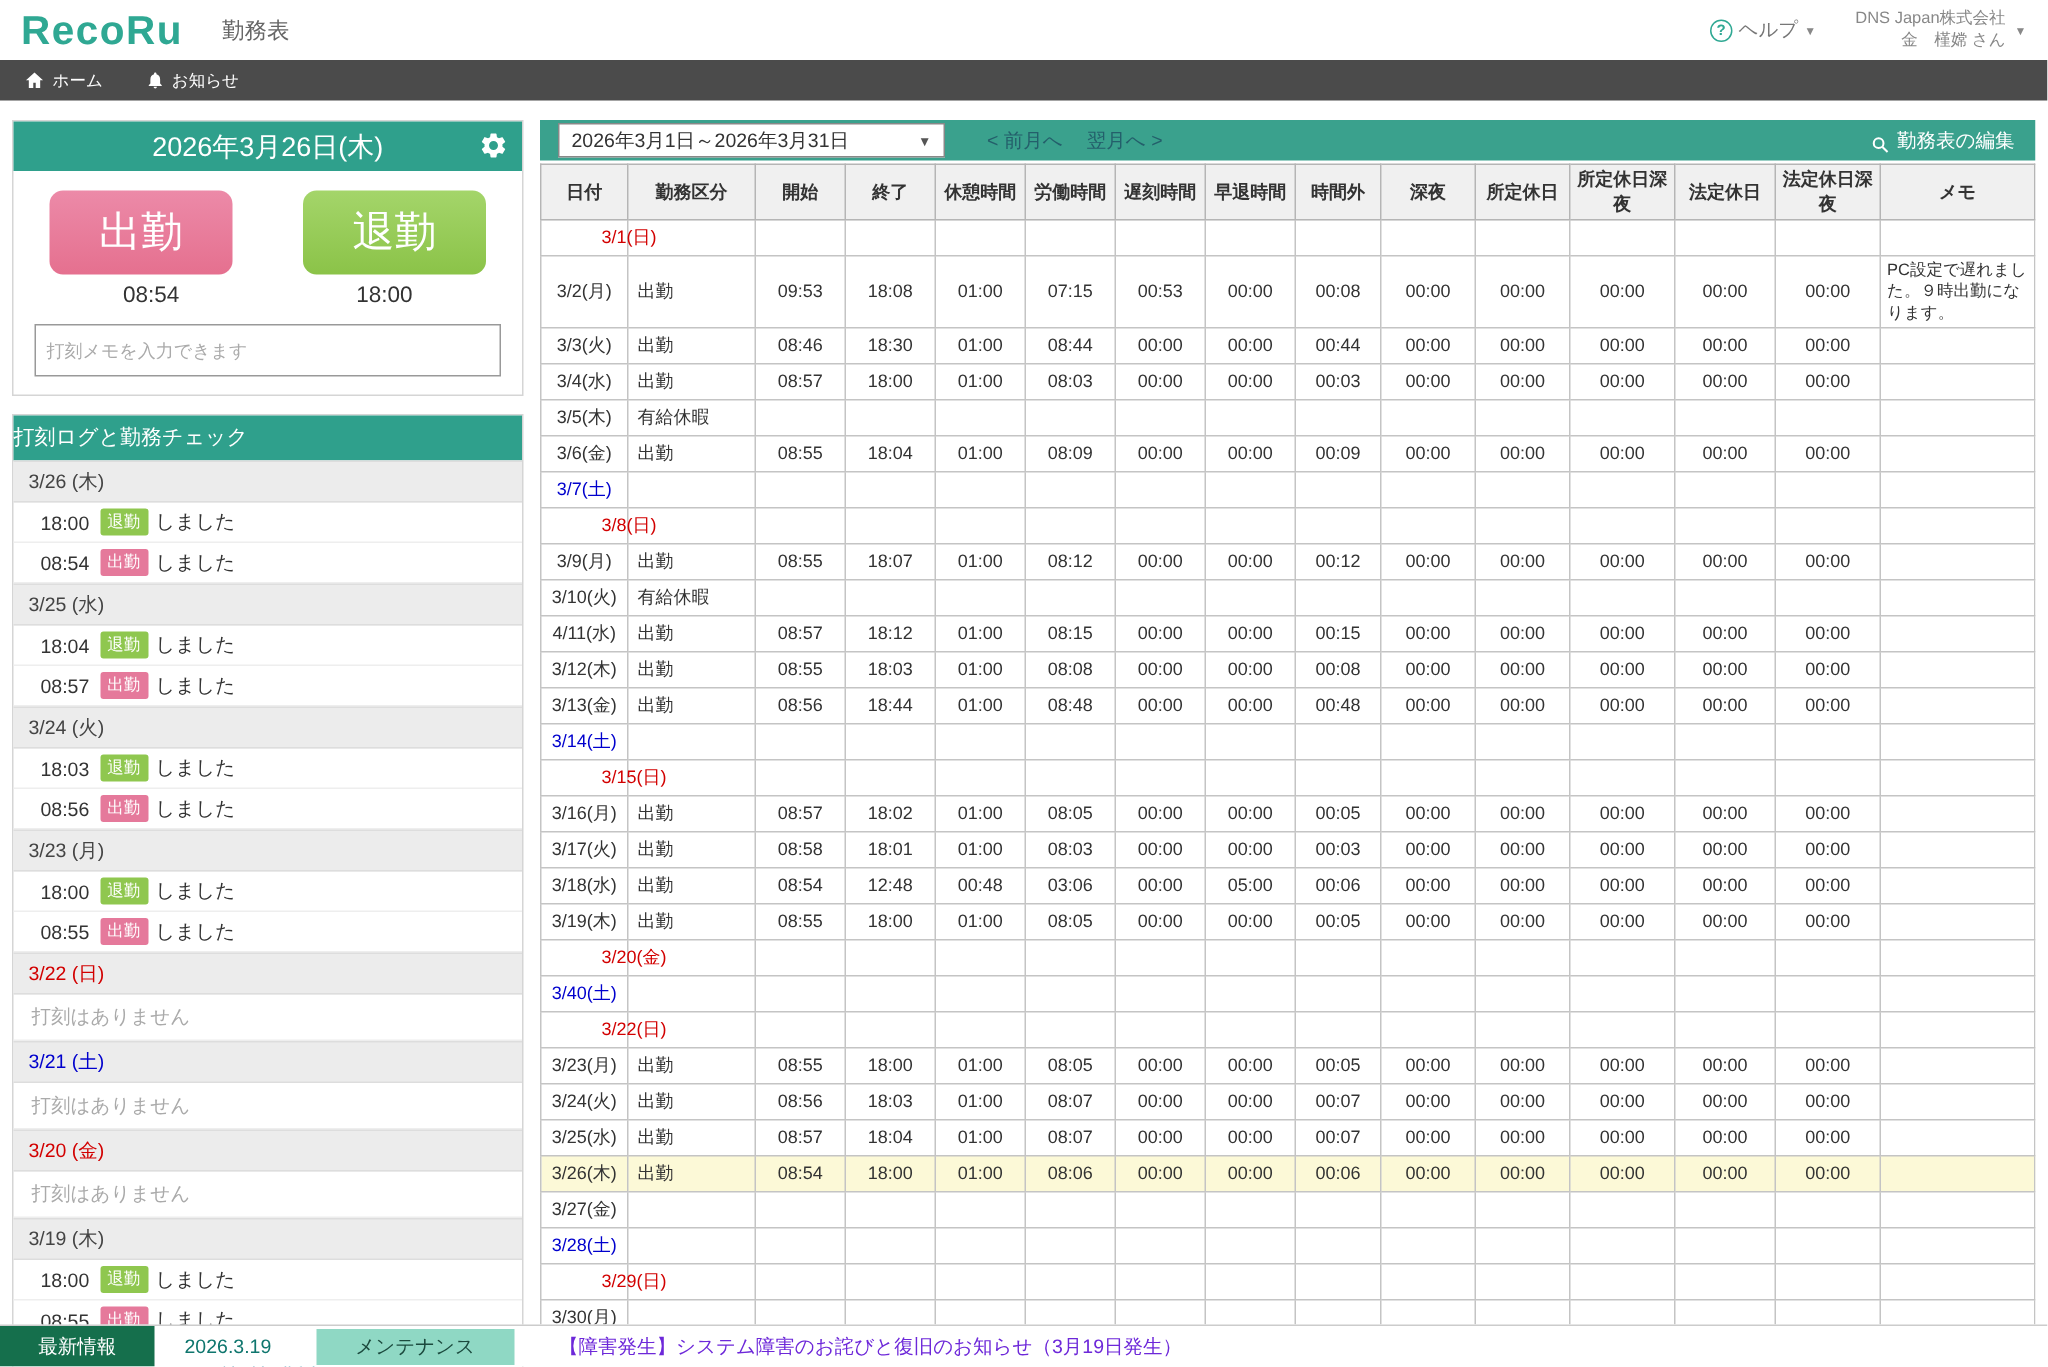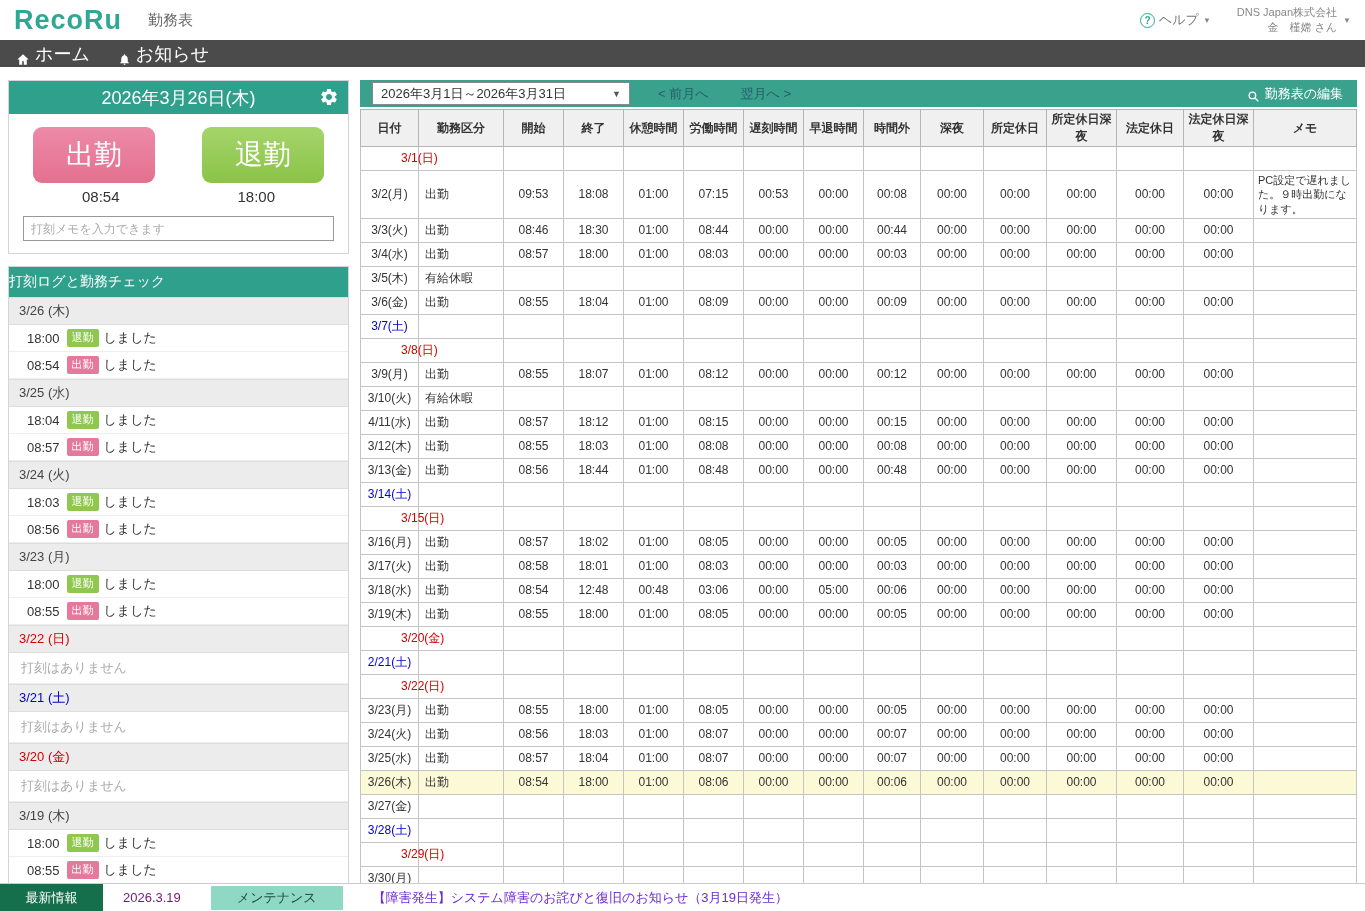--- a/index.html
+++ b/index.html
@@ -23,7 +23,7 @@
 
   
   .main-nav { height:27px; background:#4b4b4b; display:flex; align-items:center; gap:28px; padding:0 16px; }
-  .nav-item { display:flex; align-items:flex-end; gap:5px; color:#fff; font-size:18px; cursor:pointer; }
+  .nav-item { display:flex; align-items:center; gap:5px; color:#fff; font-size:11px; cursor:pointer; }
 
   
   .left-panel { position:absolute; left:8px; top:80px; width:341px; }

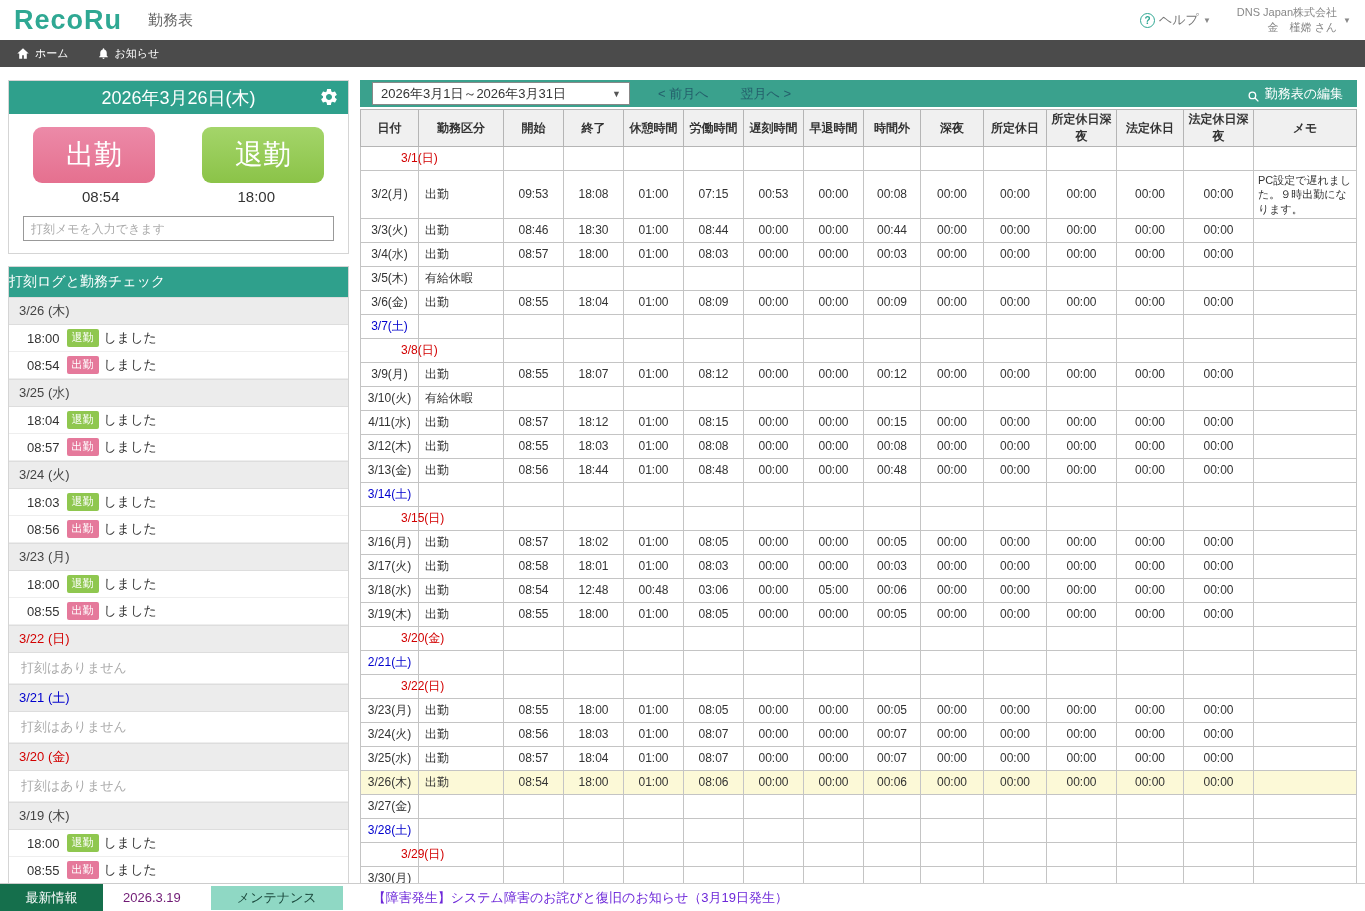--- a/index.html
+++ b/index.html
@@ -65,7 +65,7 @@
     align-items:center; justify-content:space-between; padding:0 8px; font-size:13px;
     margin-left:6px; cursor:pointer; }
   .select-arrow { font-size:9px; color:#555; }
-  .month-links { margin-left:28px; display:flex; gap:32px; color:#245f6b; font-size:13px; }
+  .month-links { margin-left:28px; display:flex; gap:16px; color:#245f6b; font-size:13px; }
   .month-links span { cursor:pointer; }
   .edit-btn { margin-left:auto; display:flex; align-items:flex-end; gap:5px; color:#fff;
     font-size:13px; padding-right:8px; cursor:pointer; }

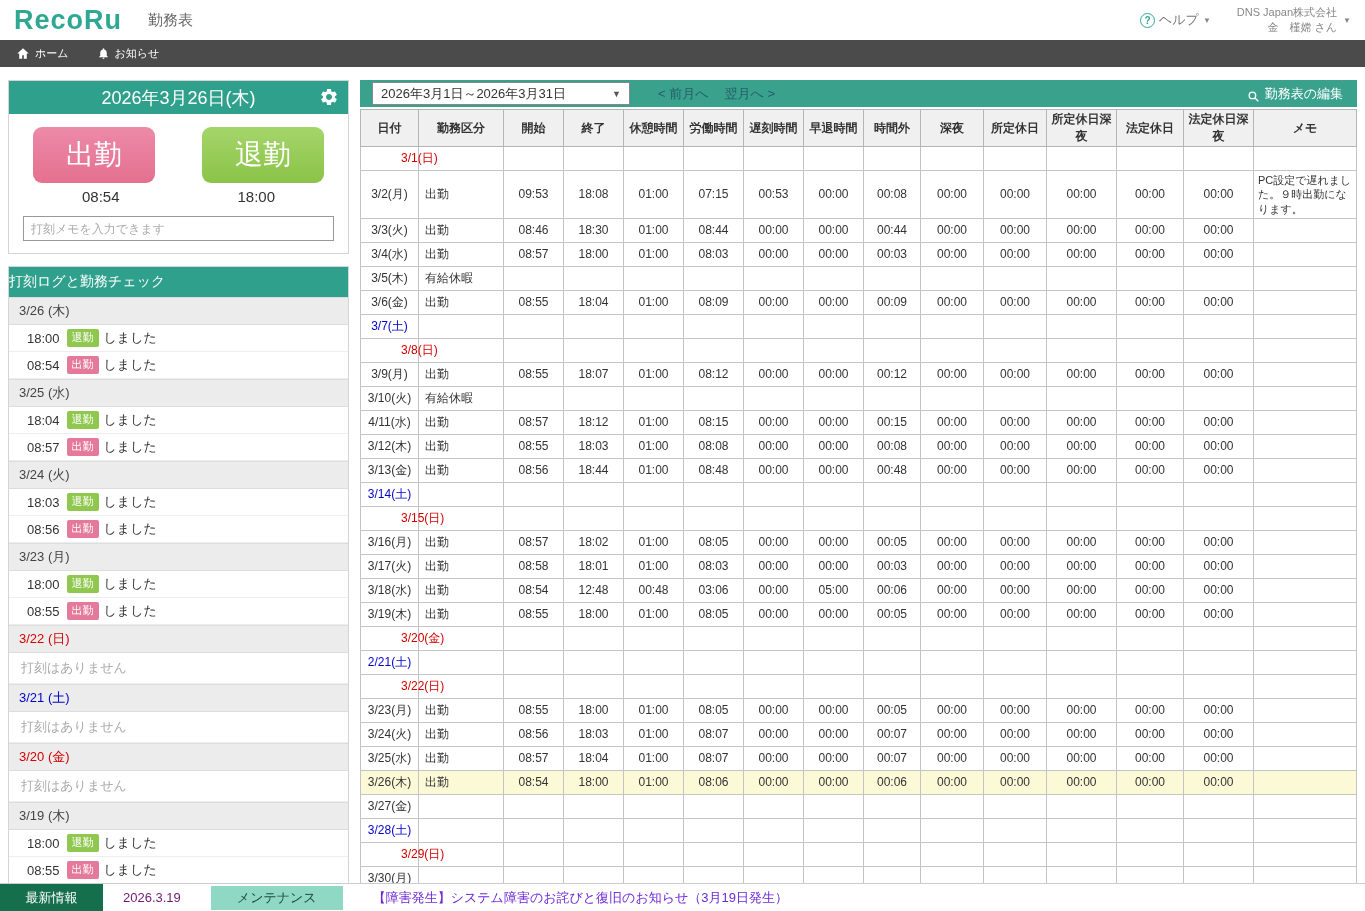--- a/index.html
+++ b/index.html
@@ -40,7 +40,7 @@
   .punch-btn.out { background:linear-gradient(#a4d56a,#8bc348); }
   .punch-times { display:flex; margin-top:5px; }
   .punch-times div { flex:1; text-align:center; font-size:15px; color:#333; }
-  .memo-input { width:100%; margin-top:11px; height:25px; border:1px solid #999; padding:0 7px;
+  .memo-input { width:100%; margin-top:11px; height:35px; border:1px solid #999; padding:0 7px;
     font-size:12px; font-family:inherit; color:#333; }
   .memo-input::placeholder { color:#aaa; }
 

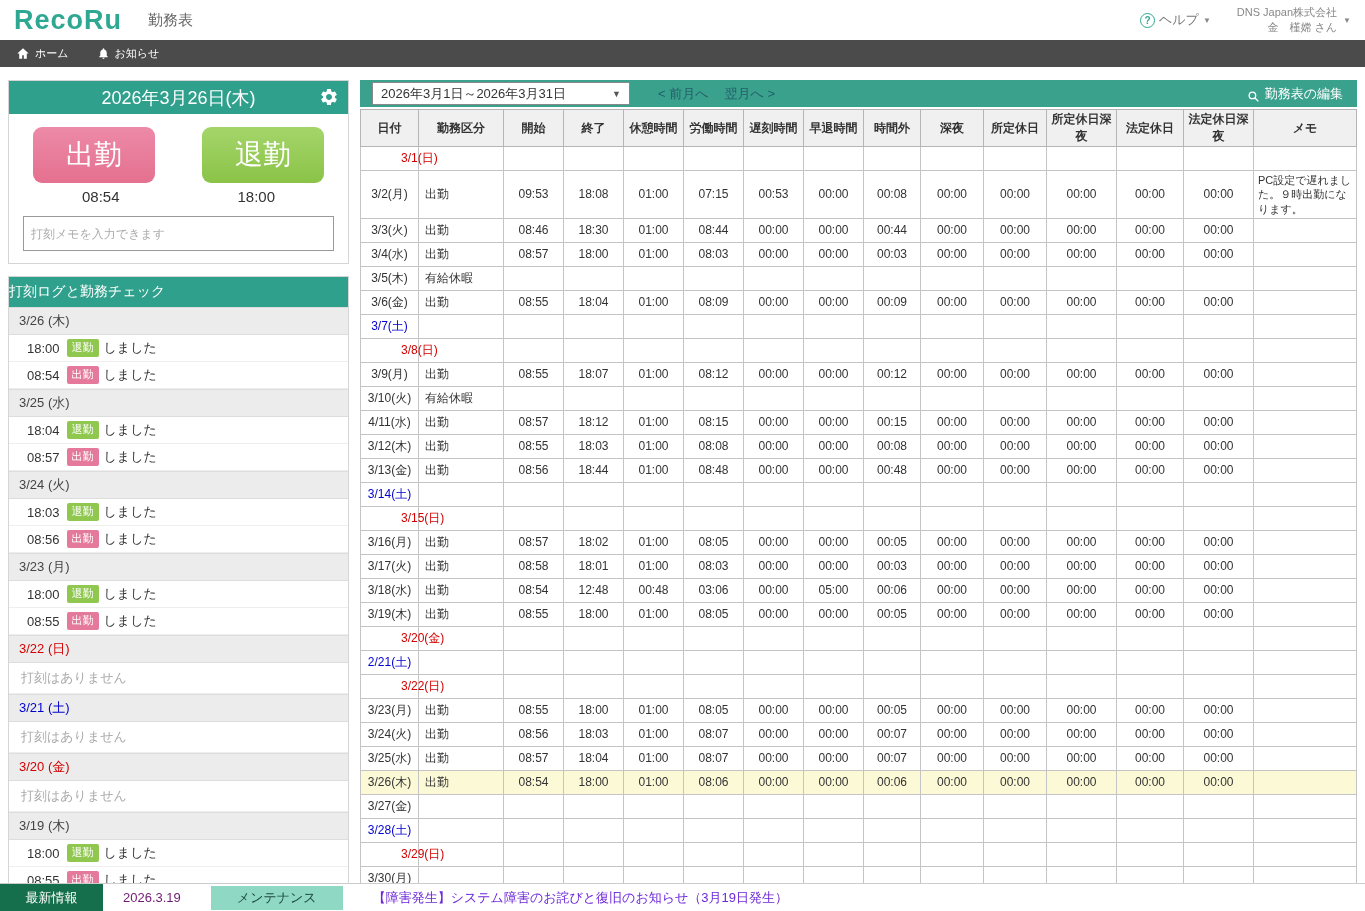--- a/index.html
+++ b/index.html
@@ -620,7 +620,7 @@
           <td class="memo-cell"></td>
         </tr>
         <tr>
-          <td class="date-cell blue">2/21(土)</td>
+          <td class="date-cell blue">3/40(土)</td>
           <td class="kubun-cell"></td>
           <td class="num-cell"></td>
           <td class="num-cell"></td>

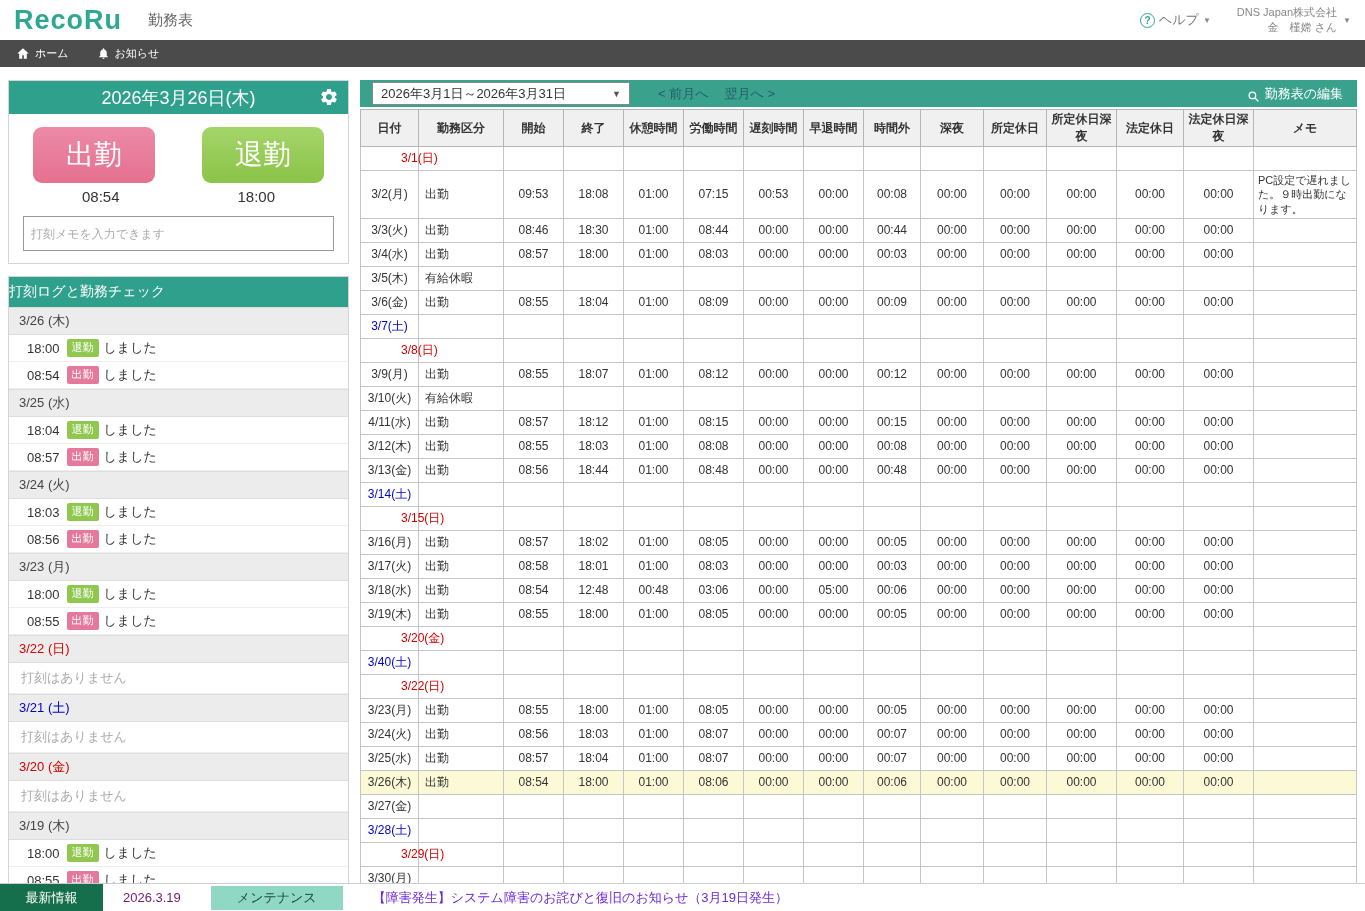--- a/index.html
+++ b/index.html
@@ -89,7 +89,7 @@
     border-top:1px solid #ccc; display:flex; align-items:center; }
   .footer-label { background:#156f4c; color:#fff; width:103px; height:100%; display:flex;
     align-items:center; justify-content:center; font-size:13px; }
-  .footer-date { margin-left:20px; font-size:13px; color:#701a75; }
+  .footer-date { margin-left:20px; font-size:13px; color:#0f766e; }
   .footer-tag { margin-left:30px; background:#8fd8c4; color:#1c4a3e; padding:3px 26px; font-size:13px; }
   .footer-link { margin-left:30px; color:#6d28d9; font-size:13px; cursor:pointer; }
 </style>

